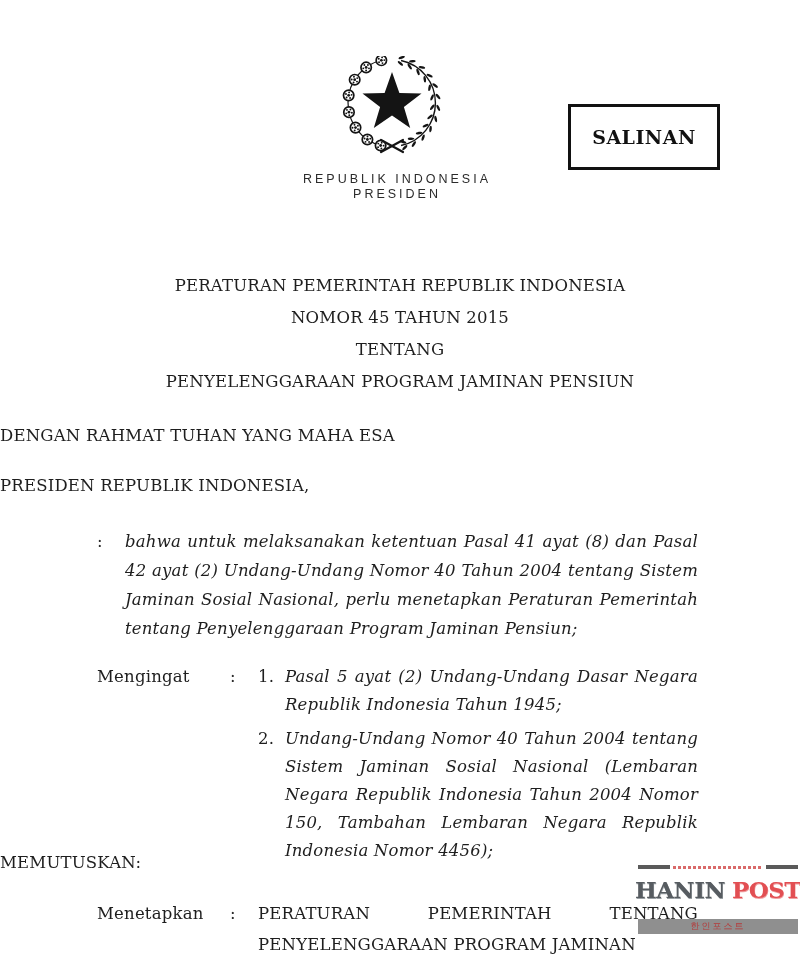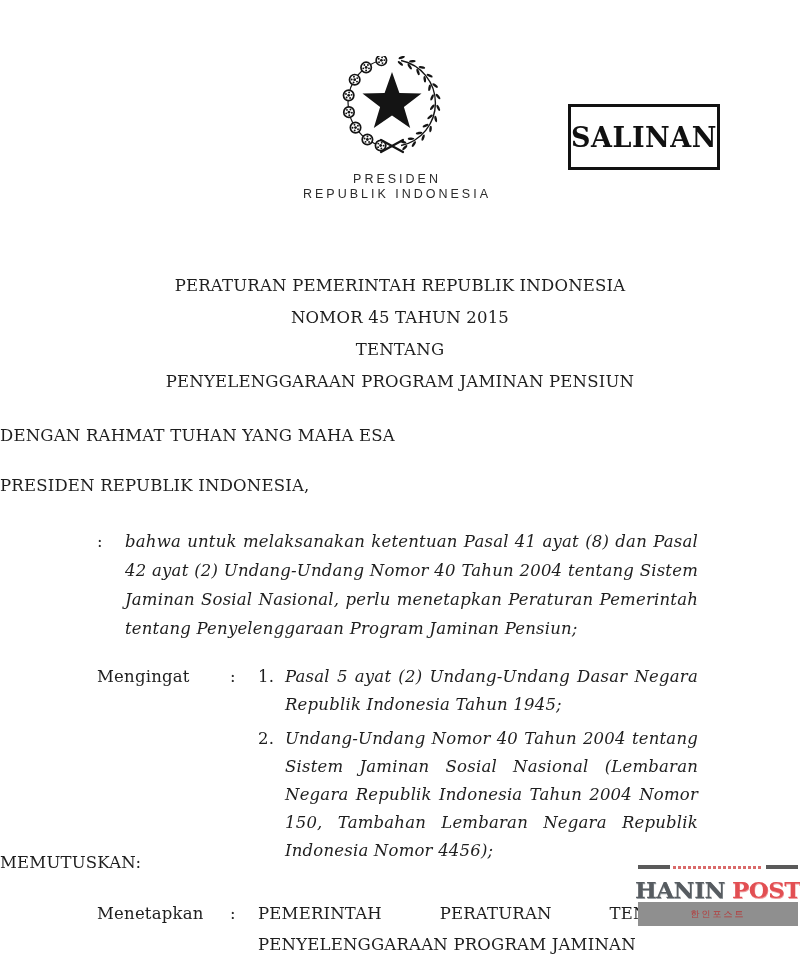--- a/index.html
+++ b/index.html
@@ -35,7 +35,7 @@
     position:absolute;left:568px;top:104px;width:152px;height:66px;
     border:3px solid #111;
     display:flex;align-items:center;justify-content:center;
-    font-weight:bold;font-size:27px;letter-spacing:0.5px;color:#111;
+    font-weight:bold;font-size:19px;letter-spacing:0.5px;color:#111;
   }
   
   .center-line{position:absolute;left:0;right:0;text-align:left;white-space:nowrap;}

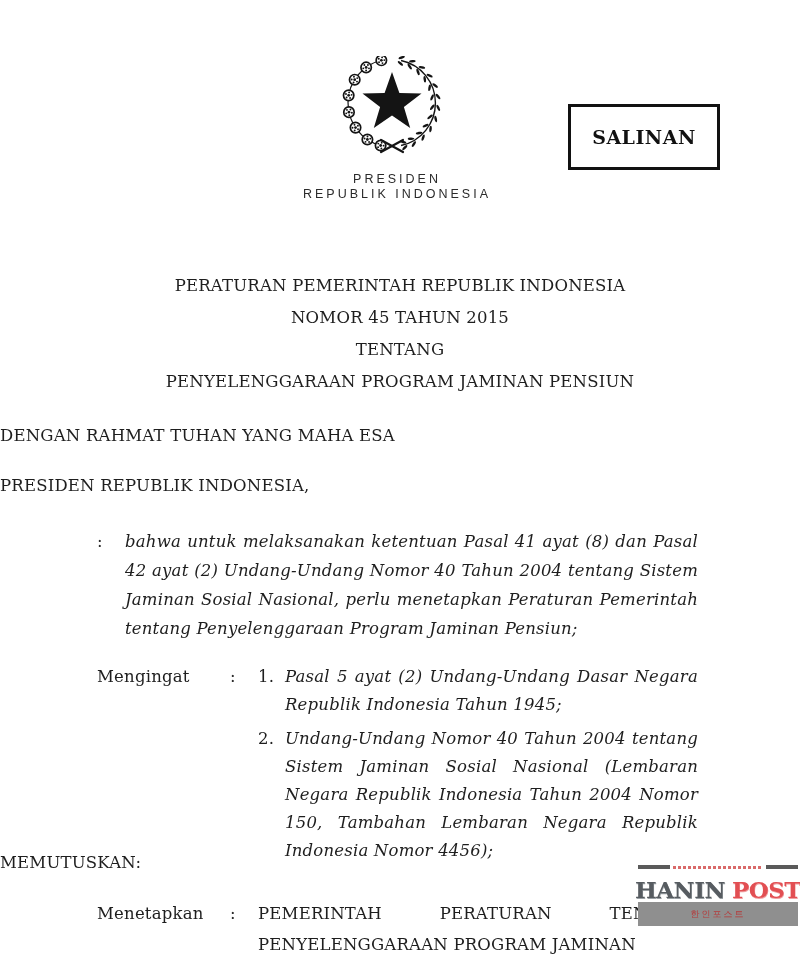--- a/index.html
+++ b/index.html
@@ -190,8 +190,8 @@
   </div>
 
   <div class="emblem-caption">
+    <div>REPUBLIK INDONESIA</div>
     <div>PRESIDEN</div>
-    <div>REPUBLIK INDONESIA</div>
   </div>
 
   <div class="stamp">

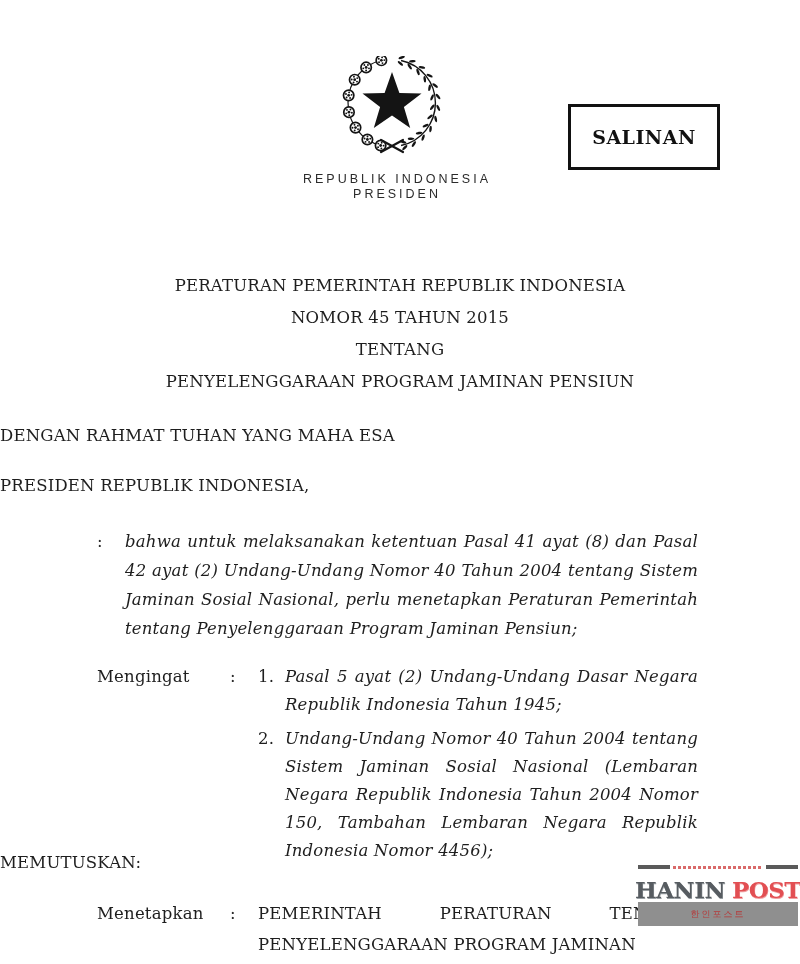--- a/index.html
+++ b/index.html
@@ -235,8 +235,8 @@
     <div class="scolon">:</div>
     <div class="sbody">
       <div class="dec-line1">
+        <span>PERATURAN</span>
         <span>PEMERINTAH</span>
-        <span>PERATURAN</span>
         <span>TENTANG</span>
       </div>
       <div>PENYELENGGARAAN PROGRAM JAMINAN PENSIUN.</div>

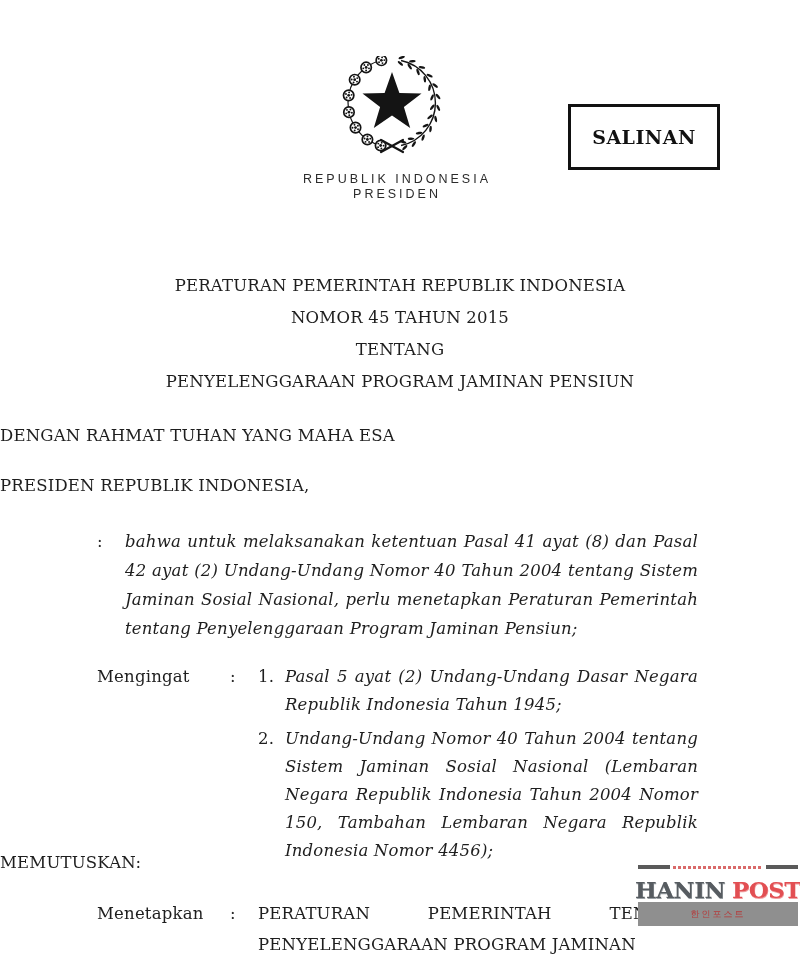--- a/index.html
+++ b/index.html
@@ -78,7 +78,7 @@
   .wm-hanin{color:var(--wm-dark);text-shadow:0.5px 0.5px 0 #9aa0a4;}
   .wm-post{color:var(--wm-red);text-shadow:0.5px 0.5px 0 #f0a0a2;}
   .wm-sub{
-    margin-top:1px;height:24px;background:var(--wm-gray);
+    margin-top:18px;height:15px;background:var(--wm-gray);
     display:flex;align-items:center;justify-content:center;
     font-family:Liberation Serif, serif;
     font-size:9px;letter-spacing:2px;color:#b53a3a;

